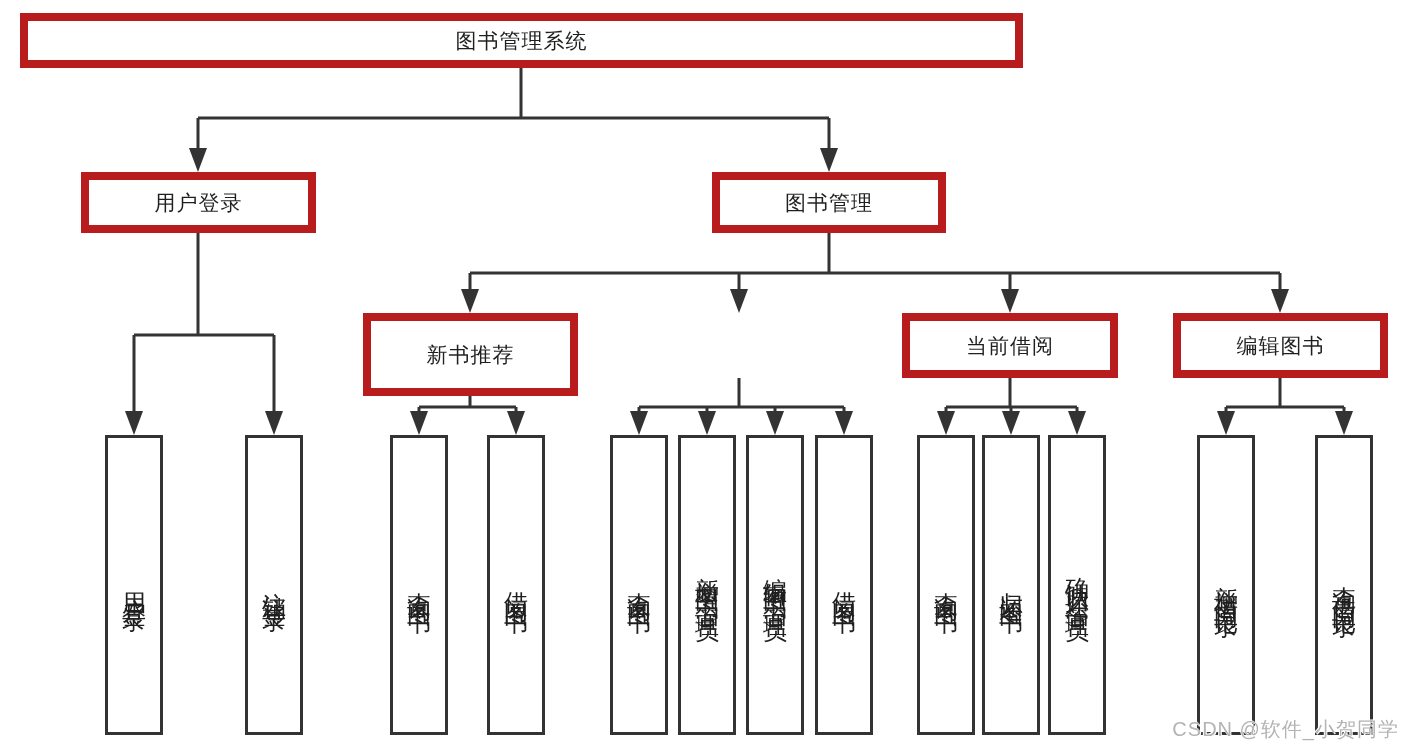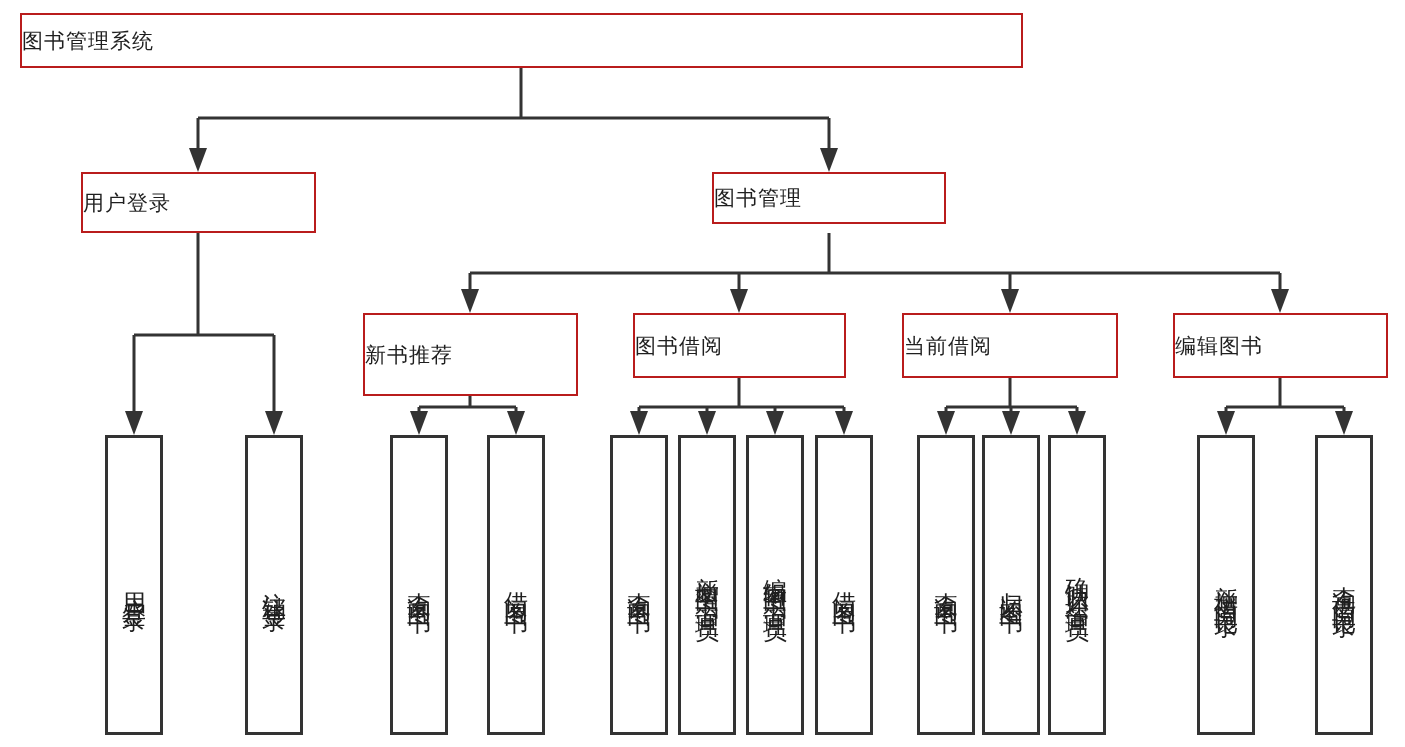--- a/index.html
+++ b/index.html
@@ -21,11 +21,11 @@
   .hbox {
     position: absolute;
     box-sizing: border-box;
-    border: 2px solid #b91c1c;
+    border: 8px solid #b91c1c;
     background: #ffffff;
     display: flex;
     align-items: center;
-    justify-content: flex-start;
+    justify-content: center;
     z-index: 1;
   }
   .hlabel {

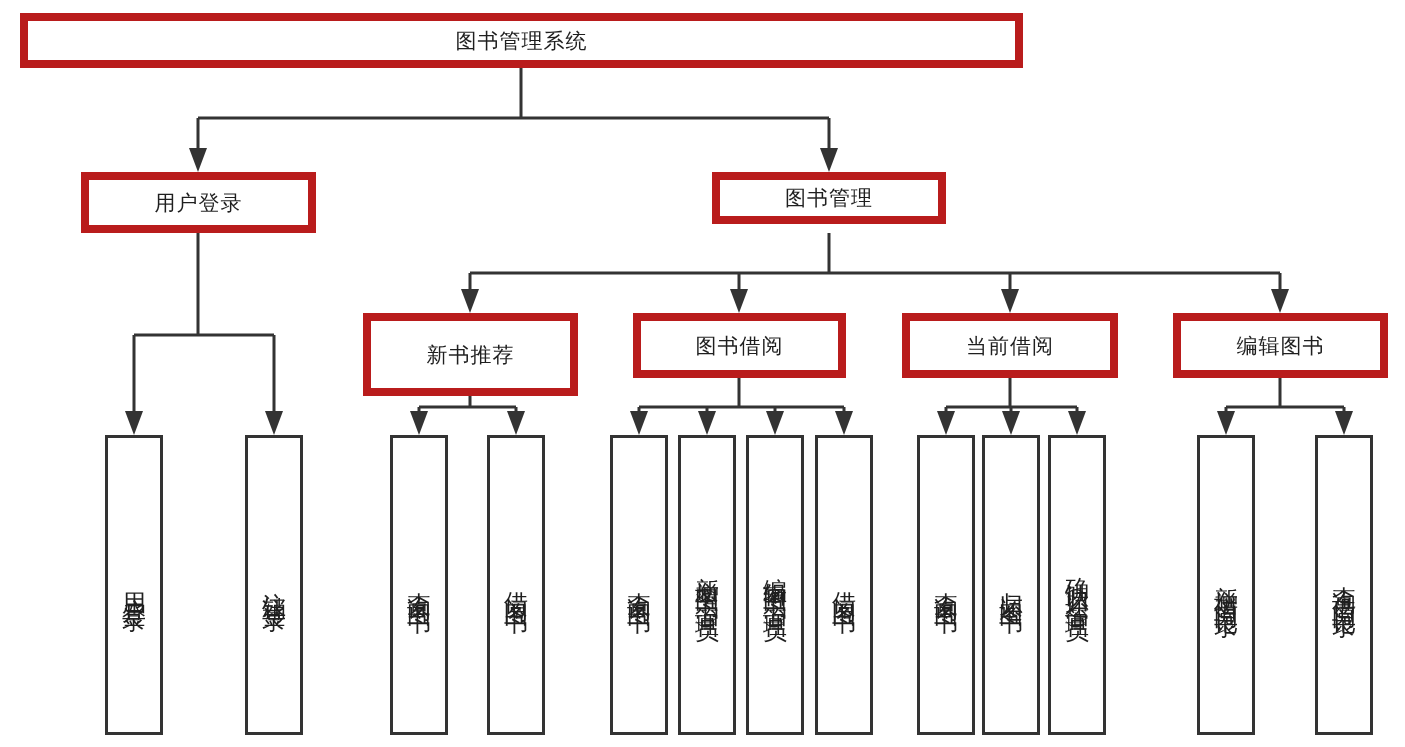--- a/index.html
+++ b/index.html
@@ -137,7 +137,7 @@
   <div class="hbox" style="left:81px; top:172px; width:235px; height:61px;">
     <span class="hlabel">用户登录</span>
   </div>
-  <div class="hbox" style="left:712px; top:172px; width:234px; height:52px;">
+  <div class="hbox" style="left:712px; top:172px; width:234px; height:61px;">
     <span class="hlabel">图书管理</span>
   </div>
 

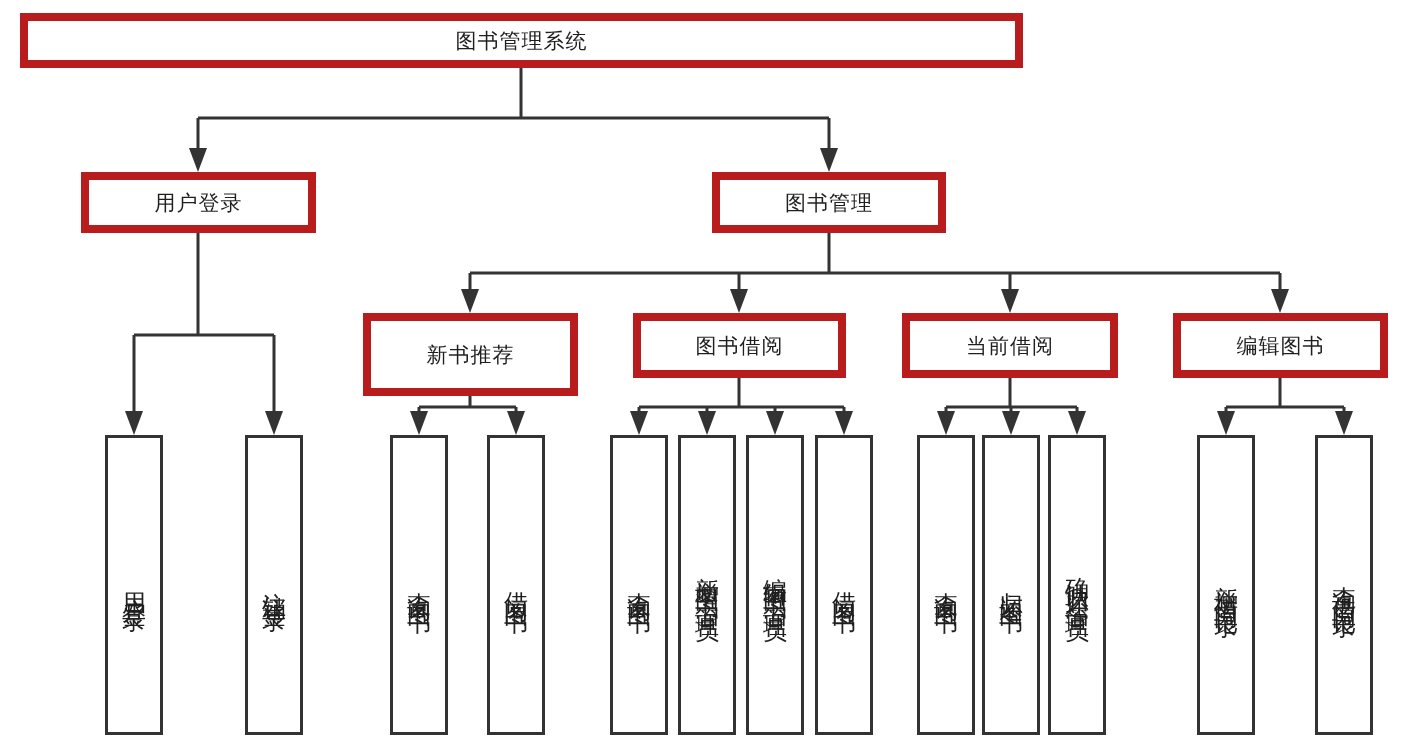--- a/index.html
+++ b/index.html
@@ -144,9 +144,6 @@
   <div class="hbox" style="left:363px; top:313px; width:215px; height:83px;">
     <span class="hlabel">新书推荐</span>
   </div>
-  <div class="hbox" style="left:633px; top:313px; width:213px; height:65px;">
-    <span class="hlabel">图书借阅</span>
-  </div>
   <div class="hbox" style="left:902px; top:313px; width:216px; height:65px;">
     <span class="hlabel">当前借阅</span>
   </div>

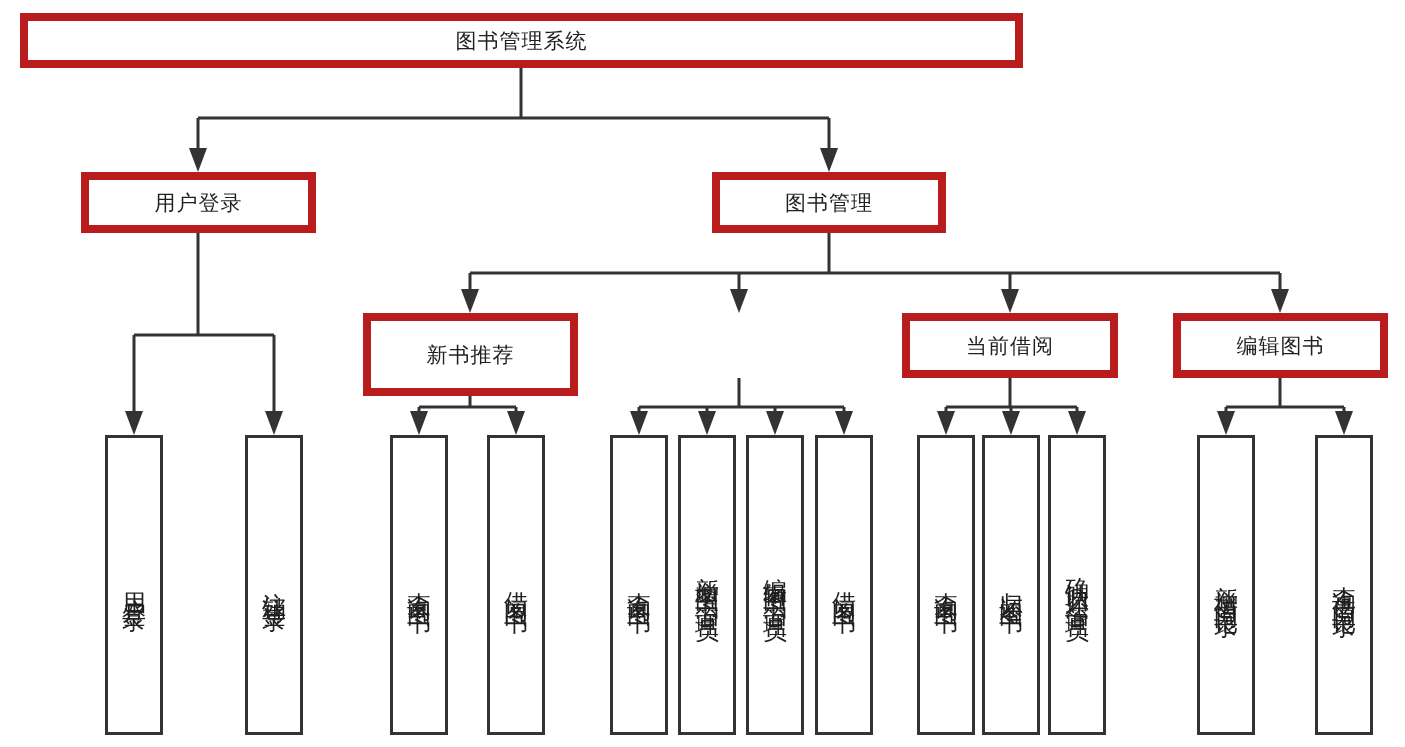--- a/index.html
+++ b/index.html
@@ -195,6 +195,7 @@
     <span class="vlabel">查询借阅记录</span>
   </div>
 
+  <div class="watermark">CSDN @软件_小贺同学</div>
 
 </div>
 

